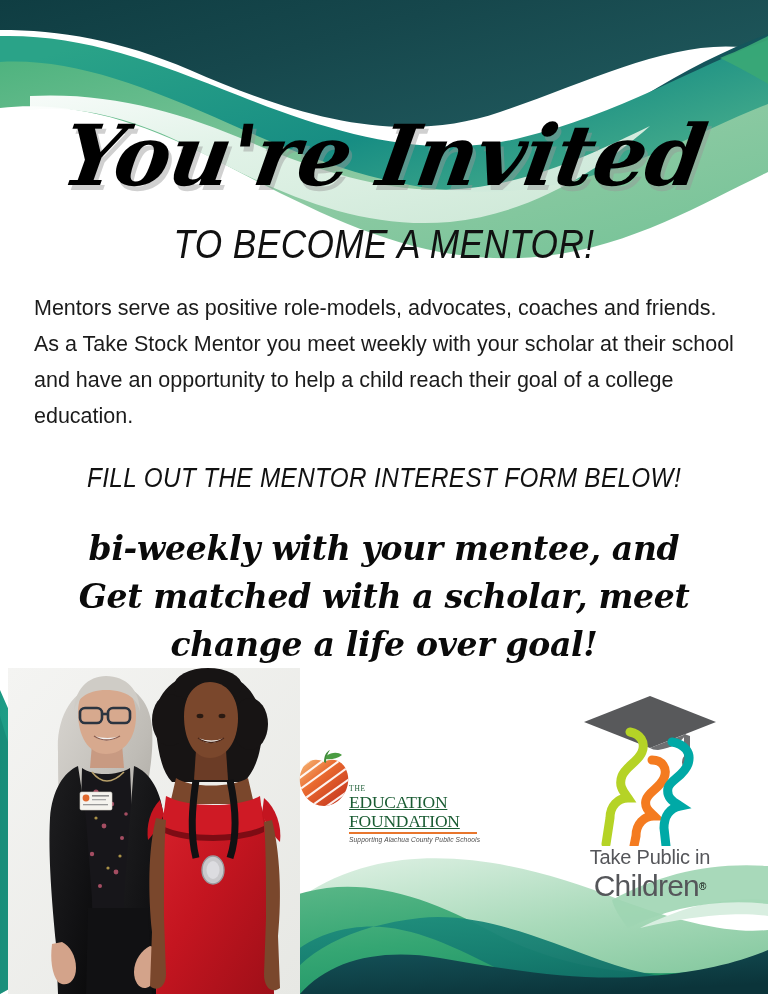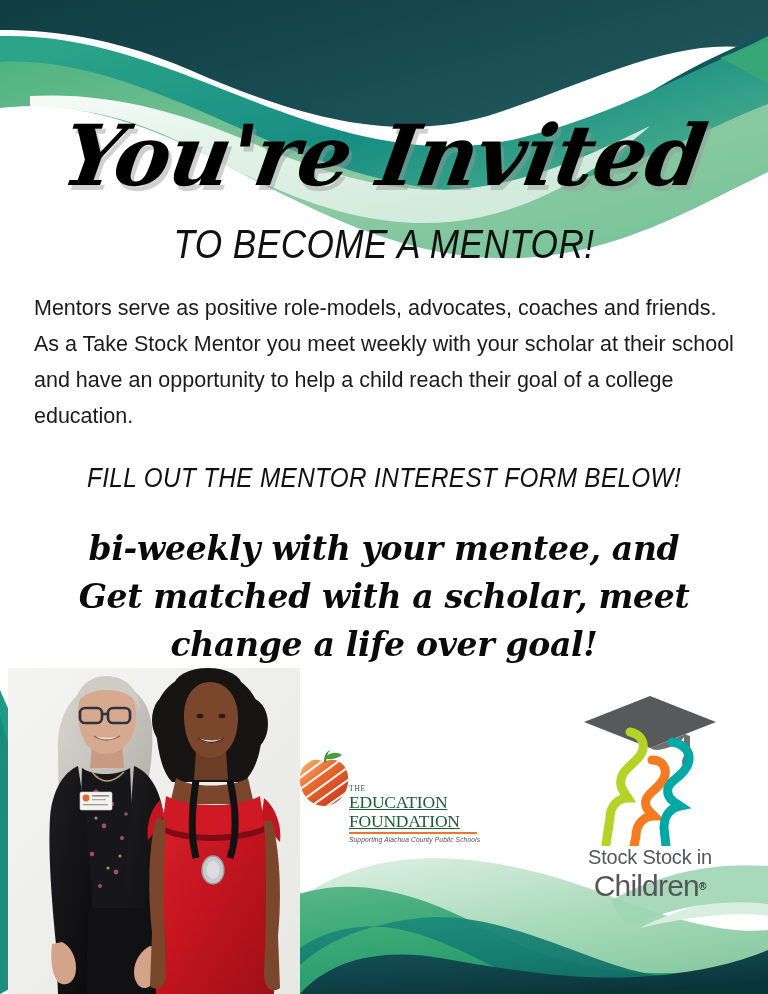--- a/index.html
+++ b/index.html
@@ -539,7 +539,7 @@
     </svg>
 
     <div class="tsc-words">
-      <div class="tsc-line1">Stock Stock in</div>
+      <div class="tsc-line1">Take Public in</div>
       <div>
         <span class="tsc-line2">Children</span><span class="tsc-reg">®</span>
       </div>

